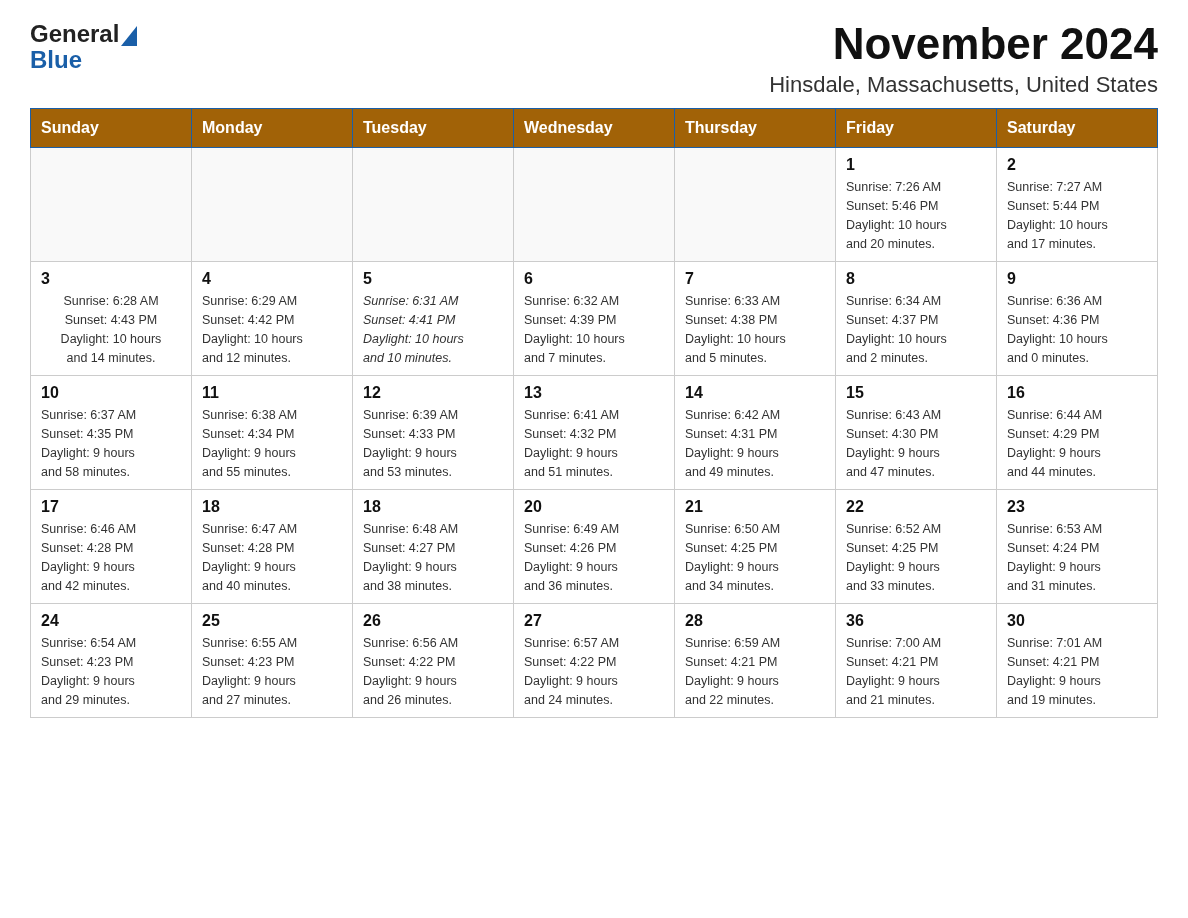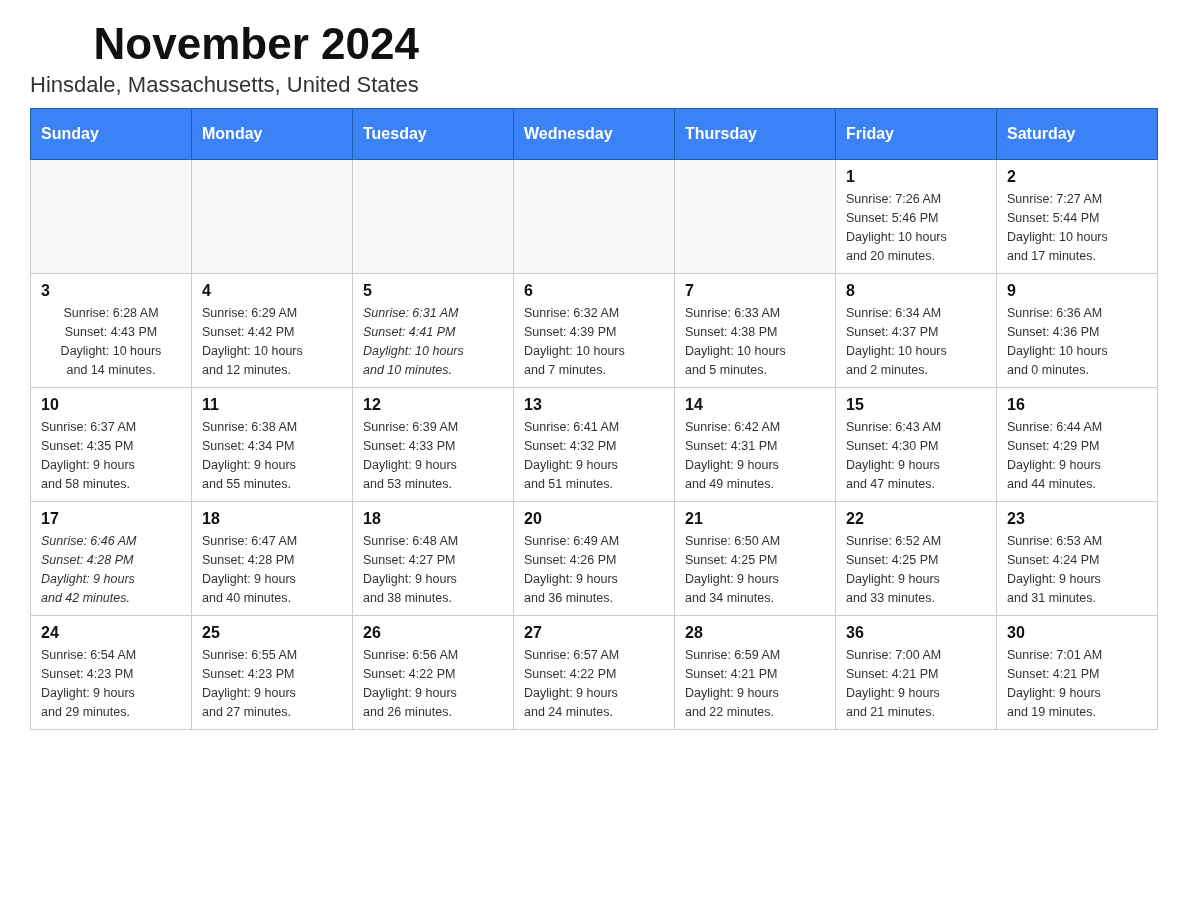--- a/index.html
+++ b/index.html
@@ -105,6 +105,13 @@
 <body>
 
 <div class="header-row">
+  <div class="logo-wrapper">
+    <div class="logo-top">
+      <span class="logo-general">General</span>
+      <span class="logo-arrow"></span>
+    </div>
+    <div class="logo-blue">Blue</div>
+  </div>
   <div class="title-block">
     <h1>November 2024</h1>
     <h2>Hinsdale, Massachusetts, United States</h2>

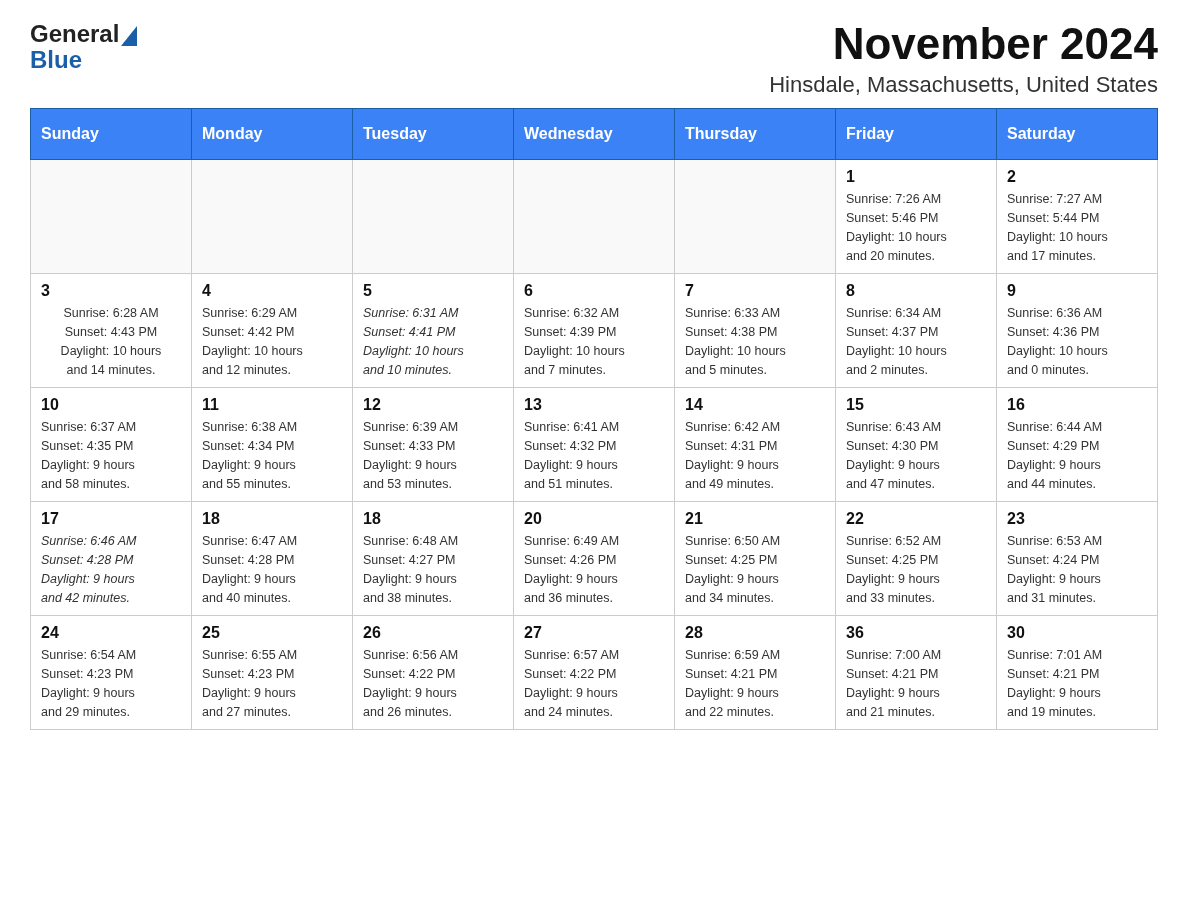--- a/index.html
+++ b/index.html
@@ -37,9 +37,9 @@
       margin-top: 10px;
     }
     .calendar thead tr th {
-      background-color: #3b82f6;
+      background-color: #a16207;
       color: #fff;
-      padding: 16px 10px;
+      padding: 10px 10px;
       font-size: 16px;
       font-weight: bold;
       text-align: left;

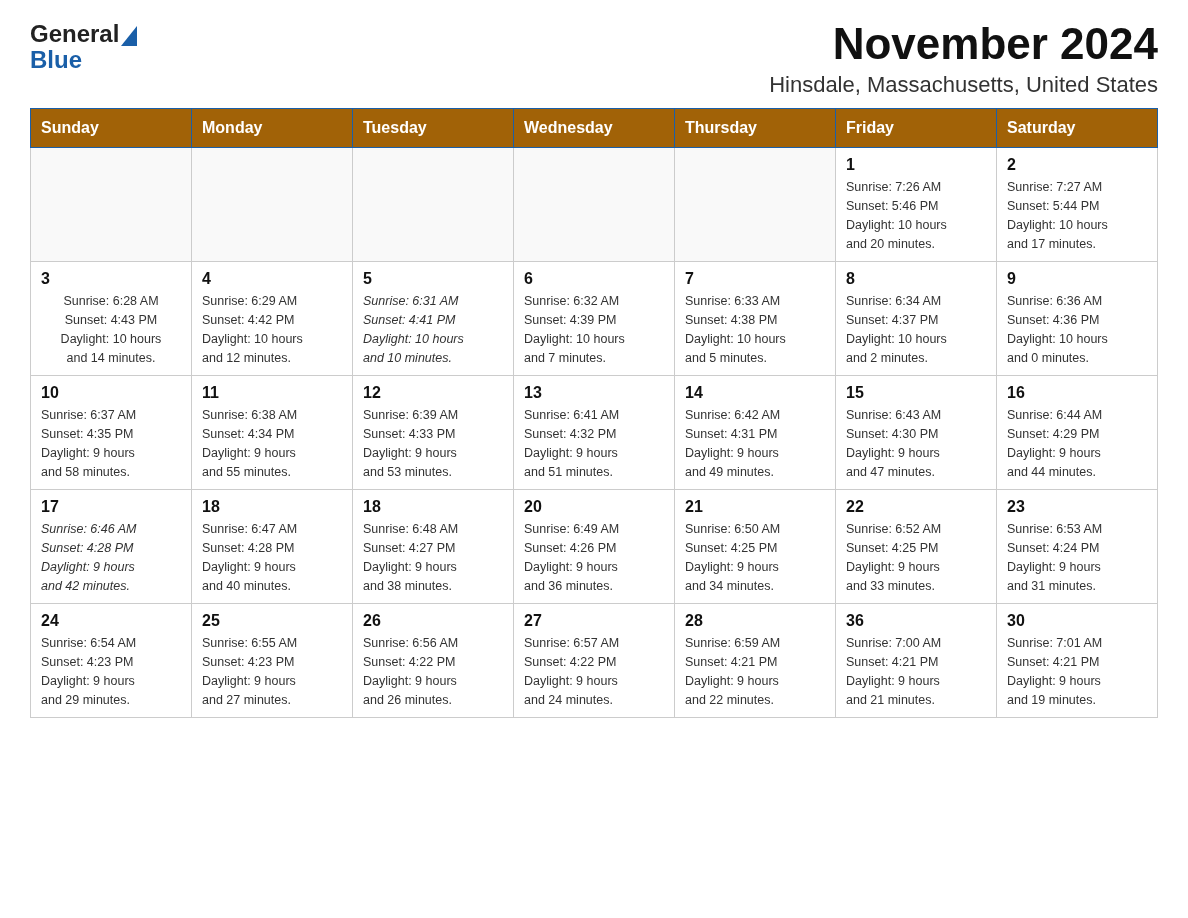--- a/index.html
+++ b/index.html
@@ -257,7 +257,7 @@
       <tr>
         <td>
           <span class="day-number">17</span>
-          <div class="day-info" style="white-space: pre-line; font-style: italic;">Sunrise: 6:46 AM
+          <div class="day-info" style="white-space: pre-line;">Sunrise: 6:46 AM
 Sunset: 4:28 PM
 Daylight: 9 hours
 and 42 minutes.</div>

